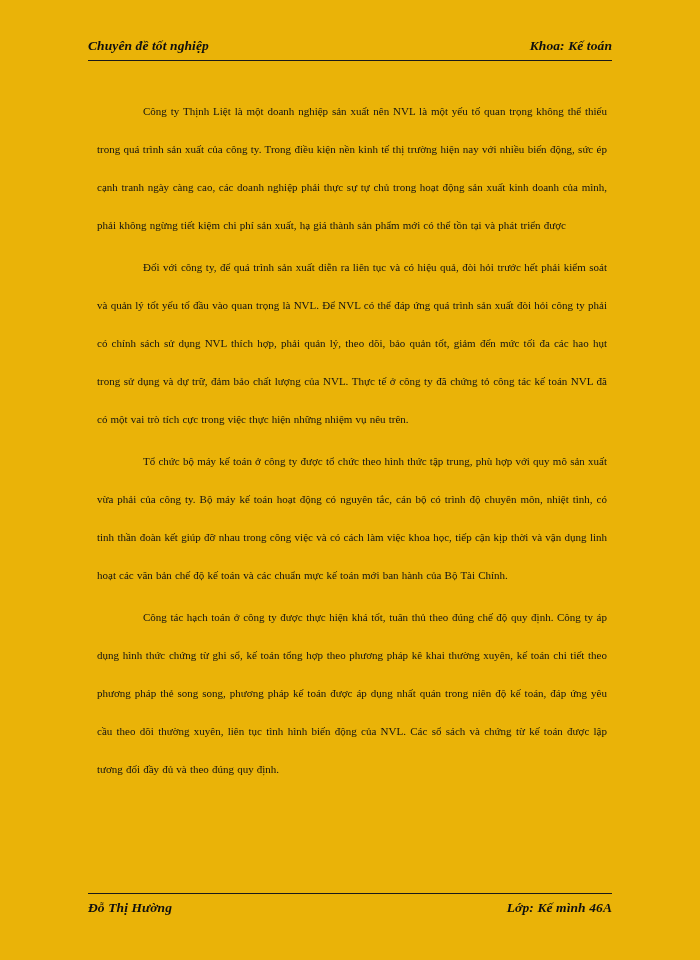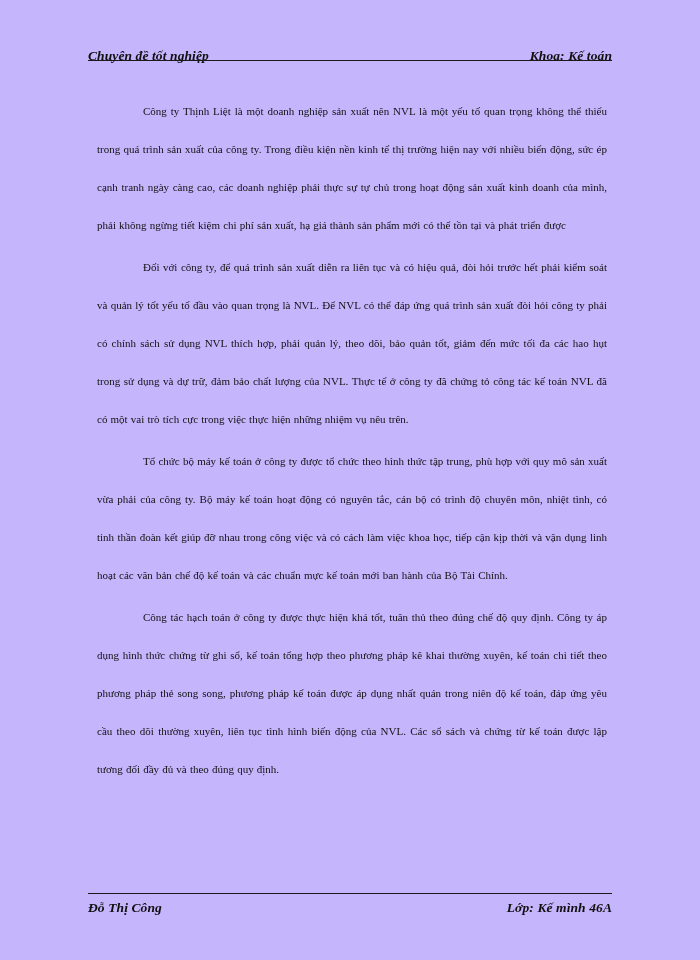--- a/index.html
+++ b/index.html
@@ -16,7 +16,7 @@
     position: relative;
     width: 700px;
     height: 960px;
-    background: #c4b5fd;
+    background: #eab308;
     box-sizing: border-box;
     overflow: hidden;
   }

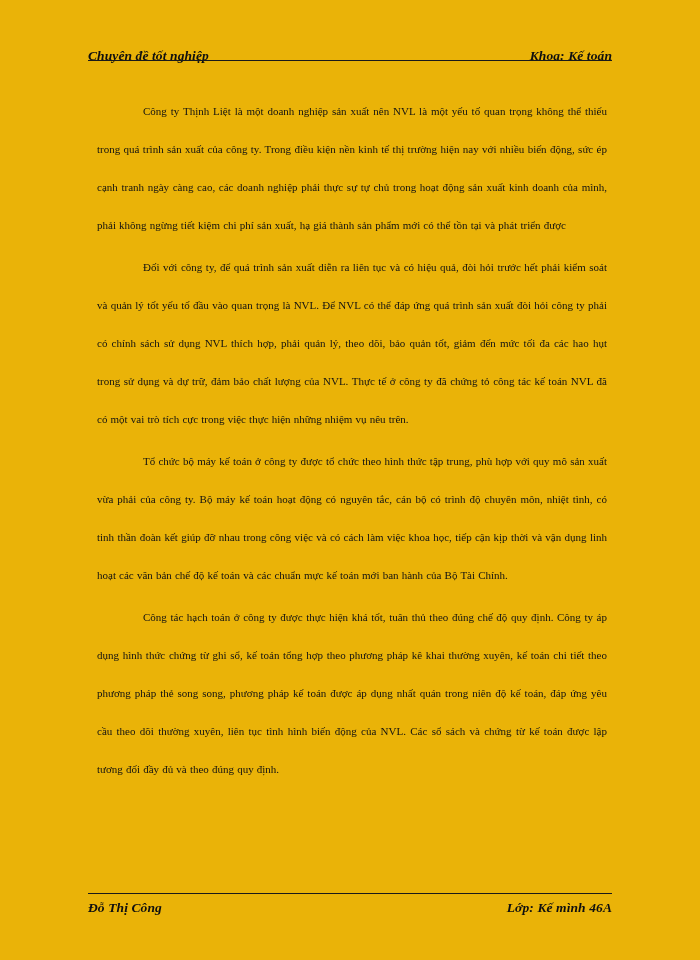--- a/index.html
+++ b/index.html
@@ -37,7 +37,7 @@
     color: #101010;
   }
   .doc-header .hdr-left  { white-space: nowrap; }
-  .doc-header .hdr-right { white-space: nowrap; margin-top: 10px; }
+  .doc-header .hdr-right { white-space: nowrap; }
 
   .rule {
     position: absolute;

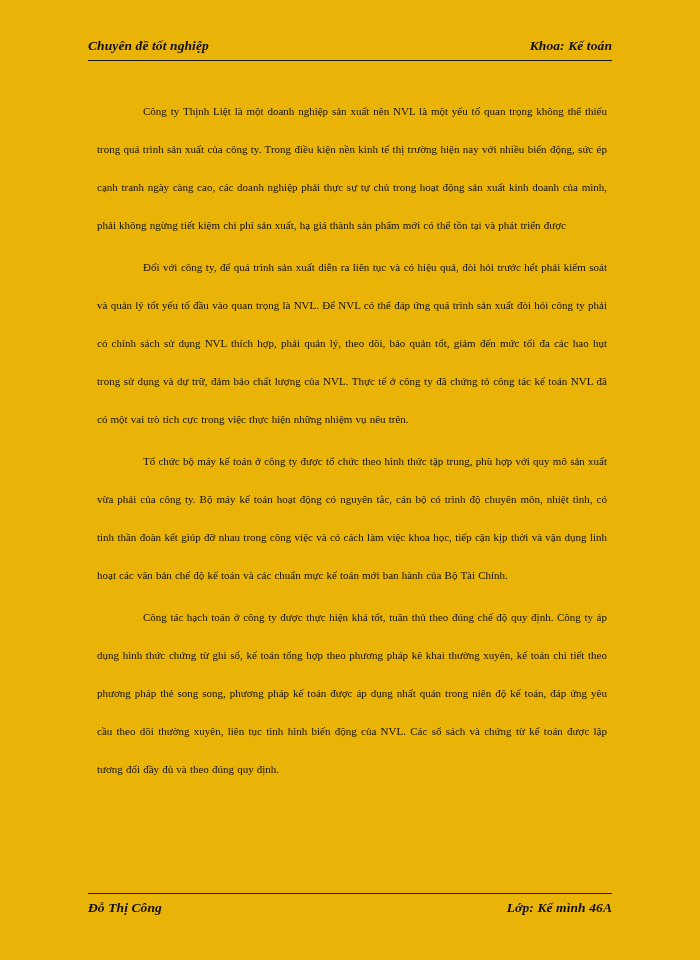--- a/index.html
+++ b/index.html
@@ -105,7 +105,7 @@
 
   <div class="rule rule-bottom"></div>
   <div class="doc-footer">
-    <span class="ftr-left">Đỗ Thị Công</span>
+    <span class="ftr-left">Đỗ Thị Hường</span>
     <span class="ftr-right">Lớp: Kế mình 46A</span>
   </div>
 

